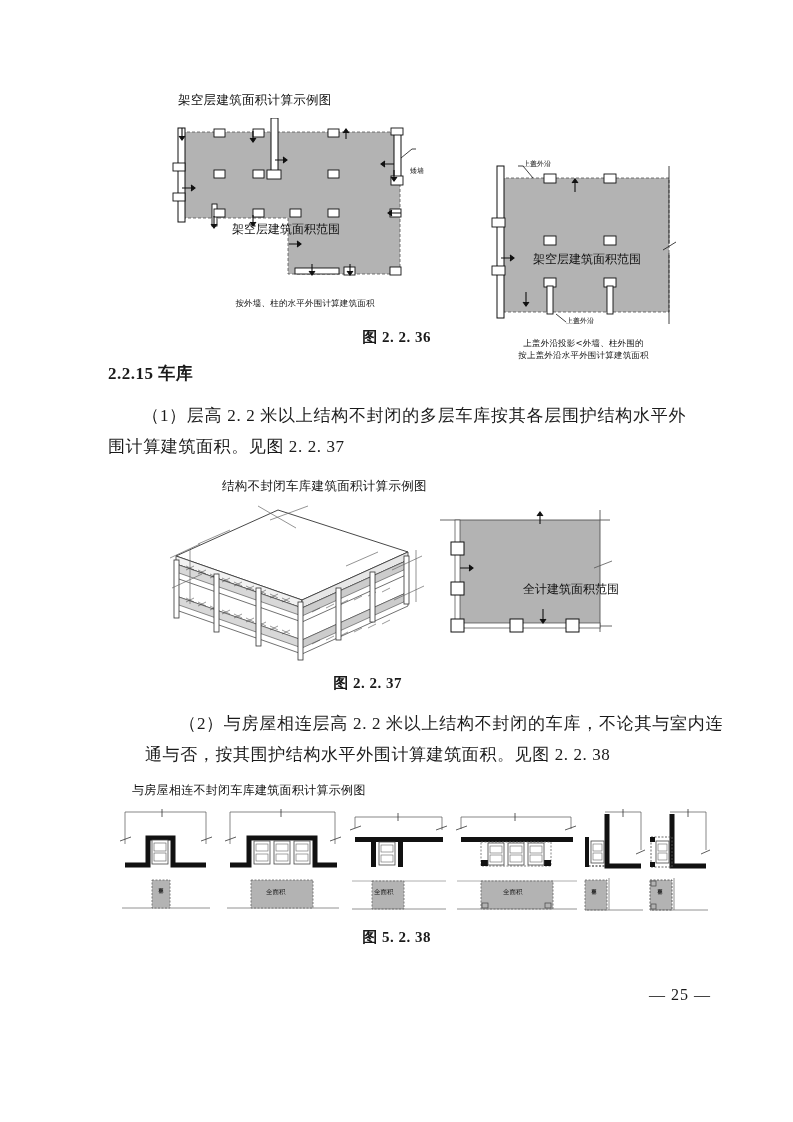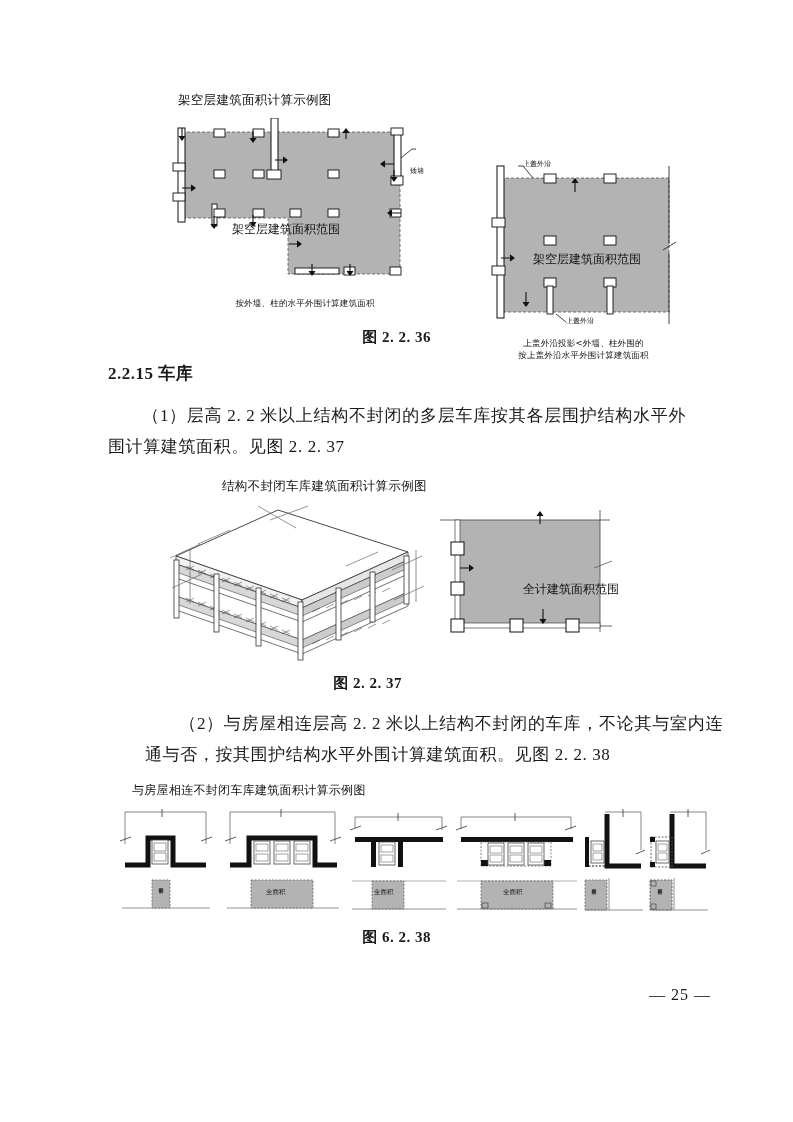--- a/index.html
+++ b/index.html
@@ -498,7 +498,7 @@
     </div>
   </div>
 
-  <div class="fig-caption abs" style="left:0px; top:928px; width:793px;">图 6. 2. 38</div>
+  <div class="fig-caption abs" style="left:0px; top:928px; width:793px;">图 5. 2. 38</div>
 
   <div class="page-number" style="right:82px; top:986px;">— 25 —</div>
 

